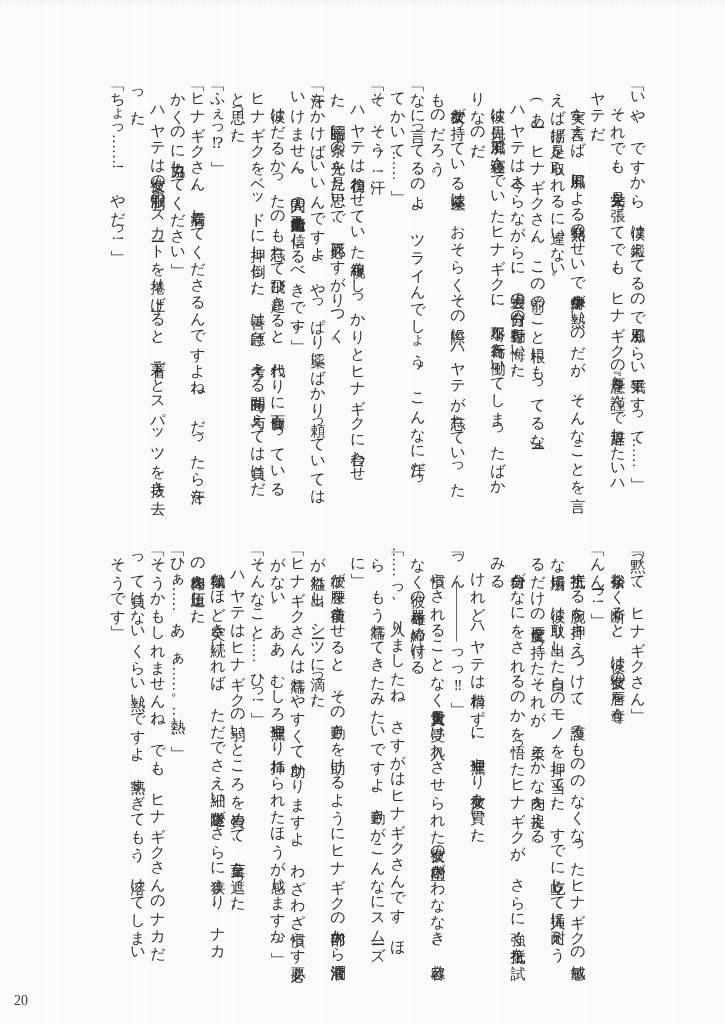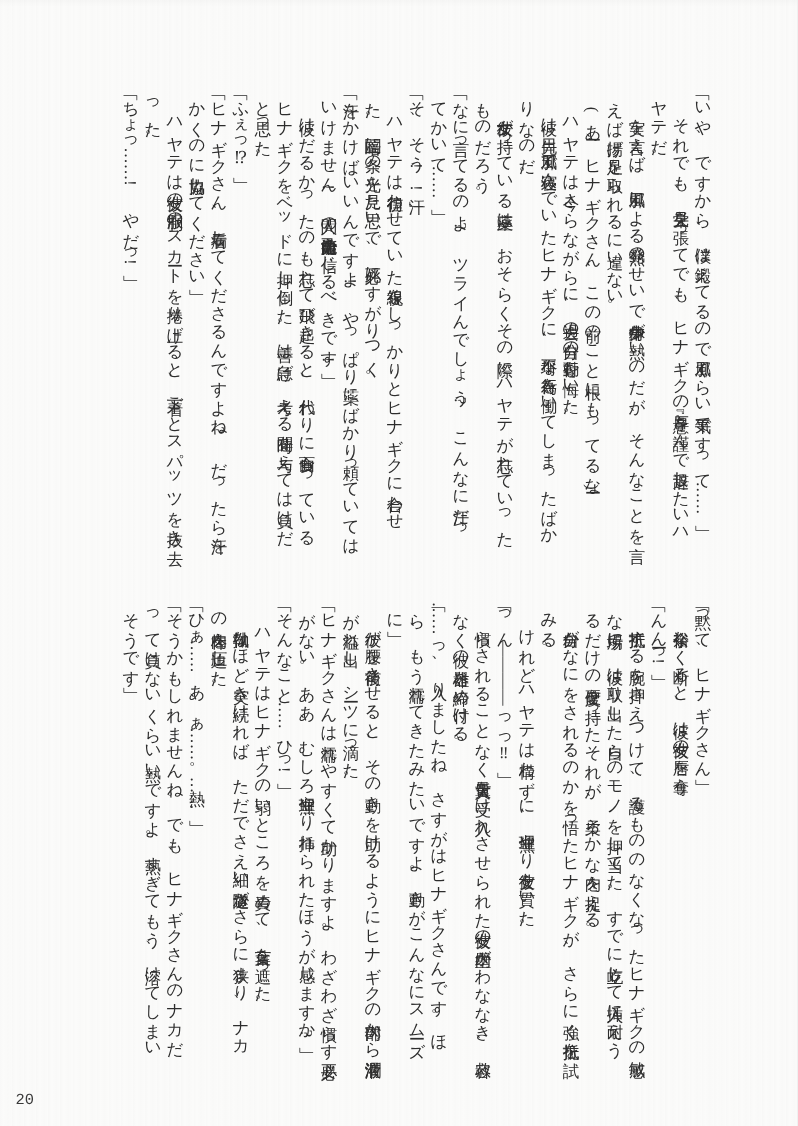--- a/index.html
+++ b/index.html
@@ -54,7 +54,7 @@
     top: 993px;
     font-size: 14px;
     color: #3a3a3a;
-    font-family: Liberation Mono, monospace;
+    font-family: Liberation Serif, serif;
   }
 </style>
 </head>

